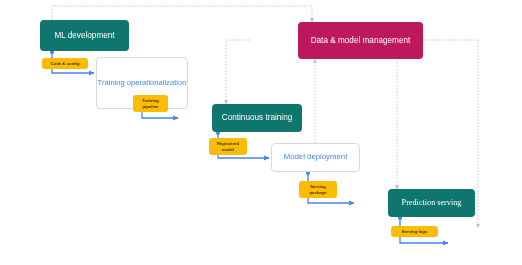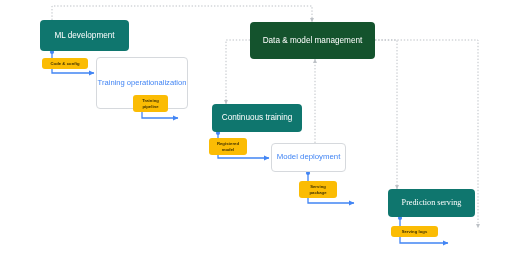--- a/index.html
+++ b/index.html
@@ -22,7 +22,7 @@
     line-height:1.15;
   }
   .node-blue{background:#0f766e;color:#ffffff;margin-left:32px;}
-  .node-purple{background:#14532d;color:#ffffff;}
+  .node-purple{background:#be185d;color:#ffffff;margin-left:48px;}
   .node-white{background:#ffffff;color:#4285f4;border:1px solid #d6d9dd;}
 
   .chip{

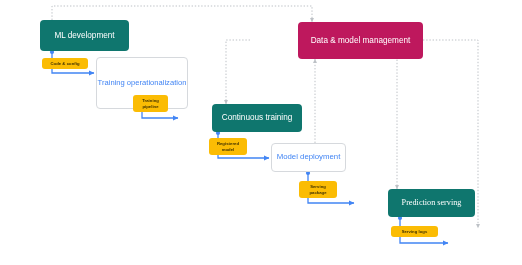--- a/index.html
+++ b/index.html
@@ -45,7 +45,7 @@
   #n-dmm        {left:250px;top:22px;  width:125px; height:37px; font-size:8.2px;}
   #n-trainops   {left:96px; top:57px;  width:92px;  height:52px; font-size:7.6px;}
   #n-conttrain  {left:180px;top:104px; width:90px;  height:28px; font-size:8.2px;}
-  #n-modeldep   {left:271px;top:143px; width:75px;  height:29px; font-size:7.8px;}
+  #n-modeldep   {left:271px;top:143px; width:89px;  height:29px; font-size:7.8px;}
   #n-predserve  {left:356px;top:189px; width:87px;  height:28px; font-size:8.2px;font-family:Liberation Serif, serif;}
   #n-contmon    {left:450px;top:228px; width:63px;  height:33px; font-size:7.8px;}
 

